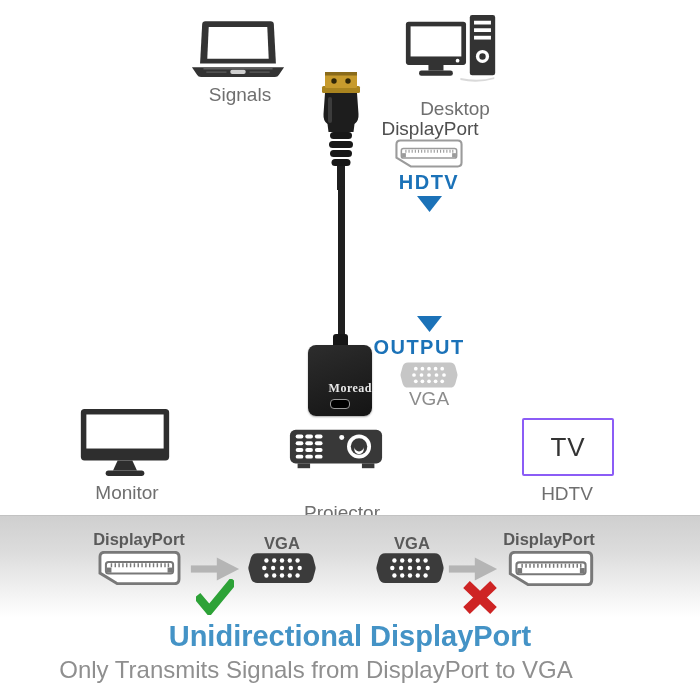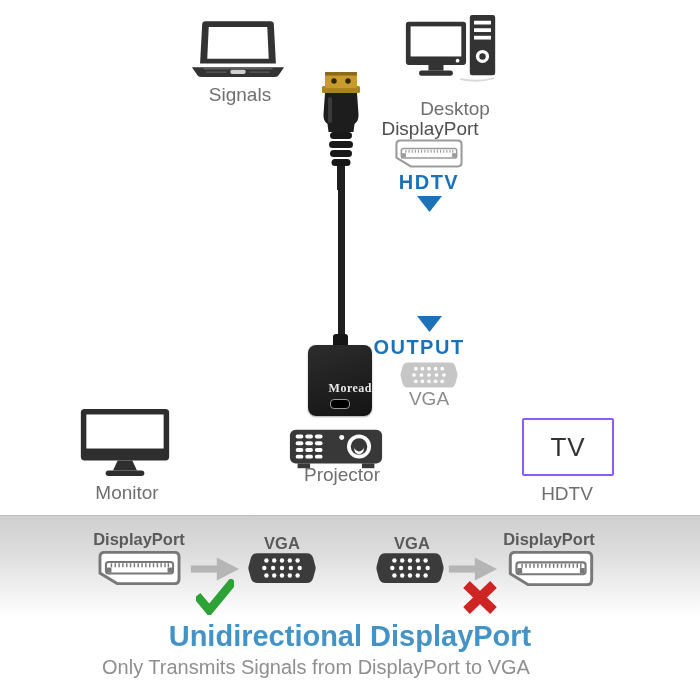--- a/index.html
+++ b/index.html
@@ -44,7 +44,7 @@
   [data-name="monitor-icon"]{left:79px;top:407px;width:92px;height:72px;}
   [data-name="monitor-label"]{left:77px;top:482px;width:100px;}
   [data-name="projector-icon"]{left:288px;top:426px;width:96px;height:46px;}
-  [data-name="projector-label"]{left:292px;top:464px;width:100px;}
+  [data-name="projector-label"]{left:292px;top:502px;width:100px;}
   [data-name="tv-icon"]{left:522px;top:418px;width:92px;height:58px;border:2px solid #8b5cf6;border-radius:2px;
       box-sizing:border-box;background:#fff;display:flex;align-items:center;justify-content:center;}
   [data-name="tv-screen-text"]{color:#333;font-size:26px;letter-spacing:1px;}

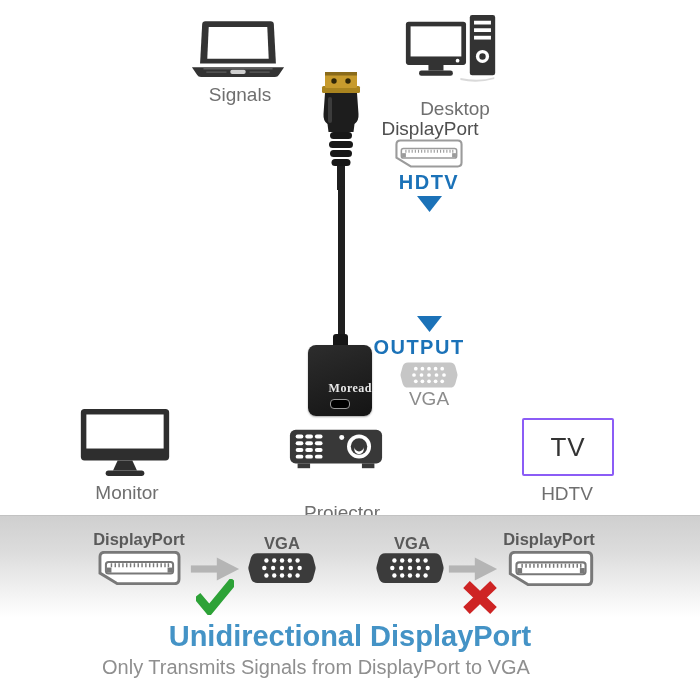--- a/index.html
+++ b/index.html
@@ -72,7 +72,7 @@
   [data-name="footer-title"]{left:0;top:620px;width:700px;text-align:center;
       color:#4493c6;font-size:29px;font-weight:bold;}
   [data-name="footer-subtitle"]{left:0;top:656px;width:632px;text-align:center;
-      color:#8f8f8f;font-size:20px;}
+      color:#8f8f8f;font-size:24px;}
 </style>
 </head>
 <body>

